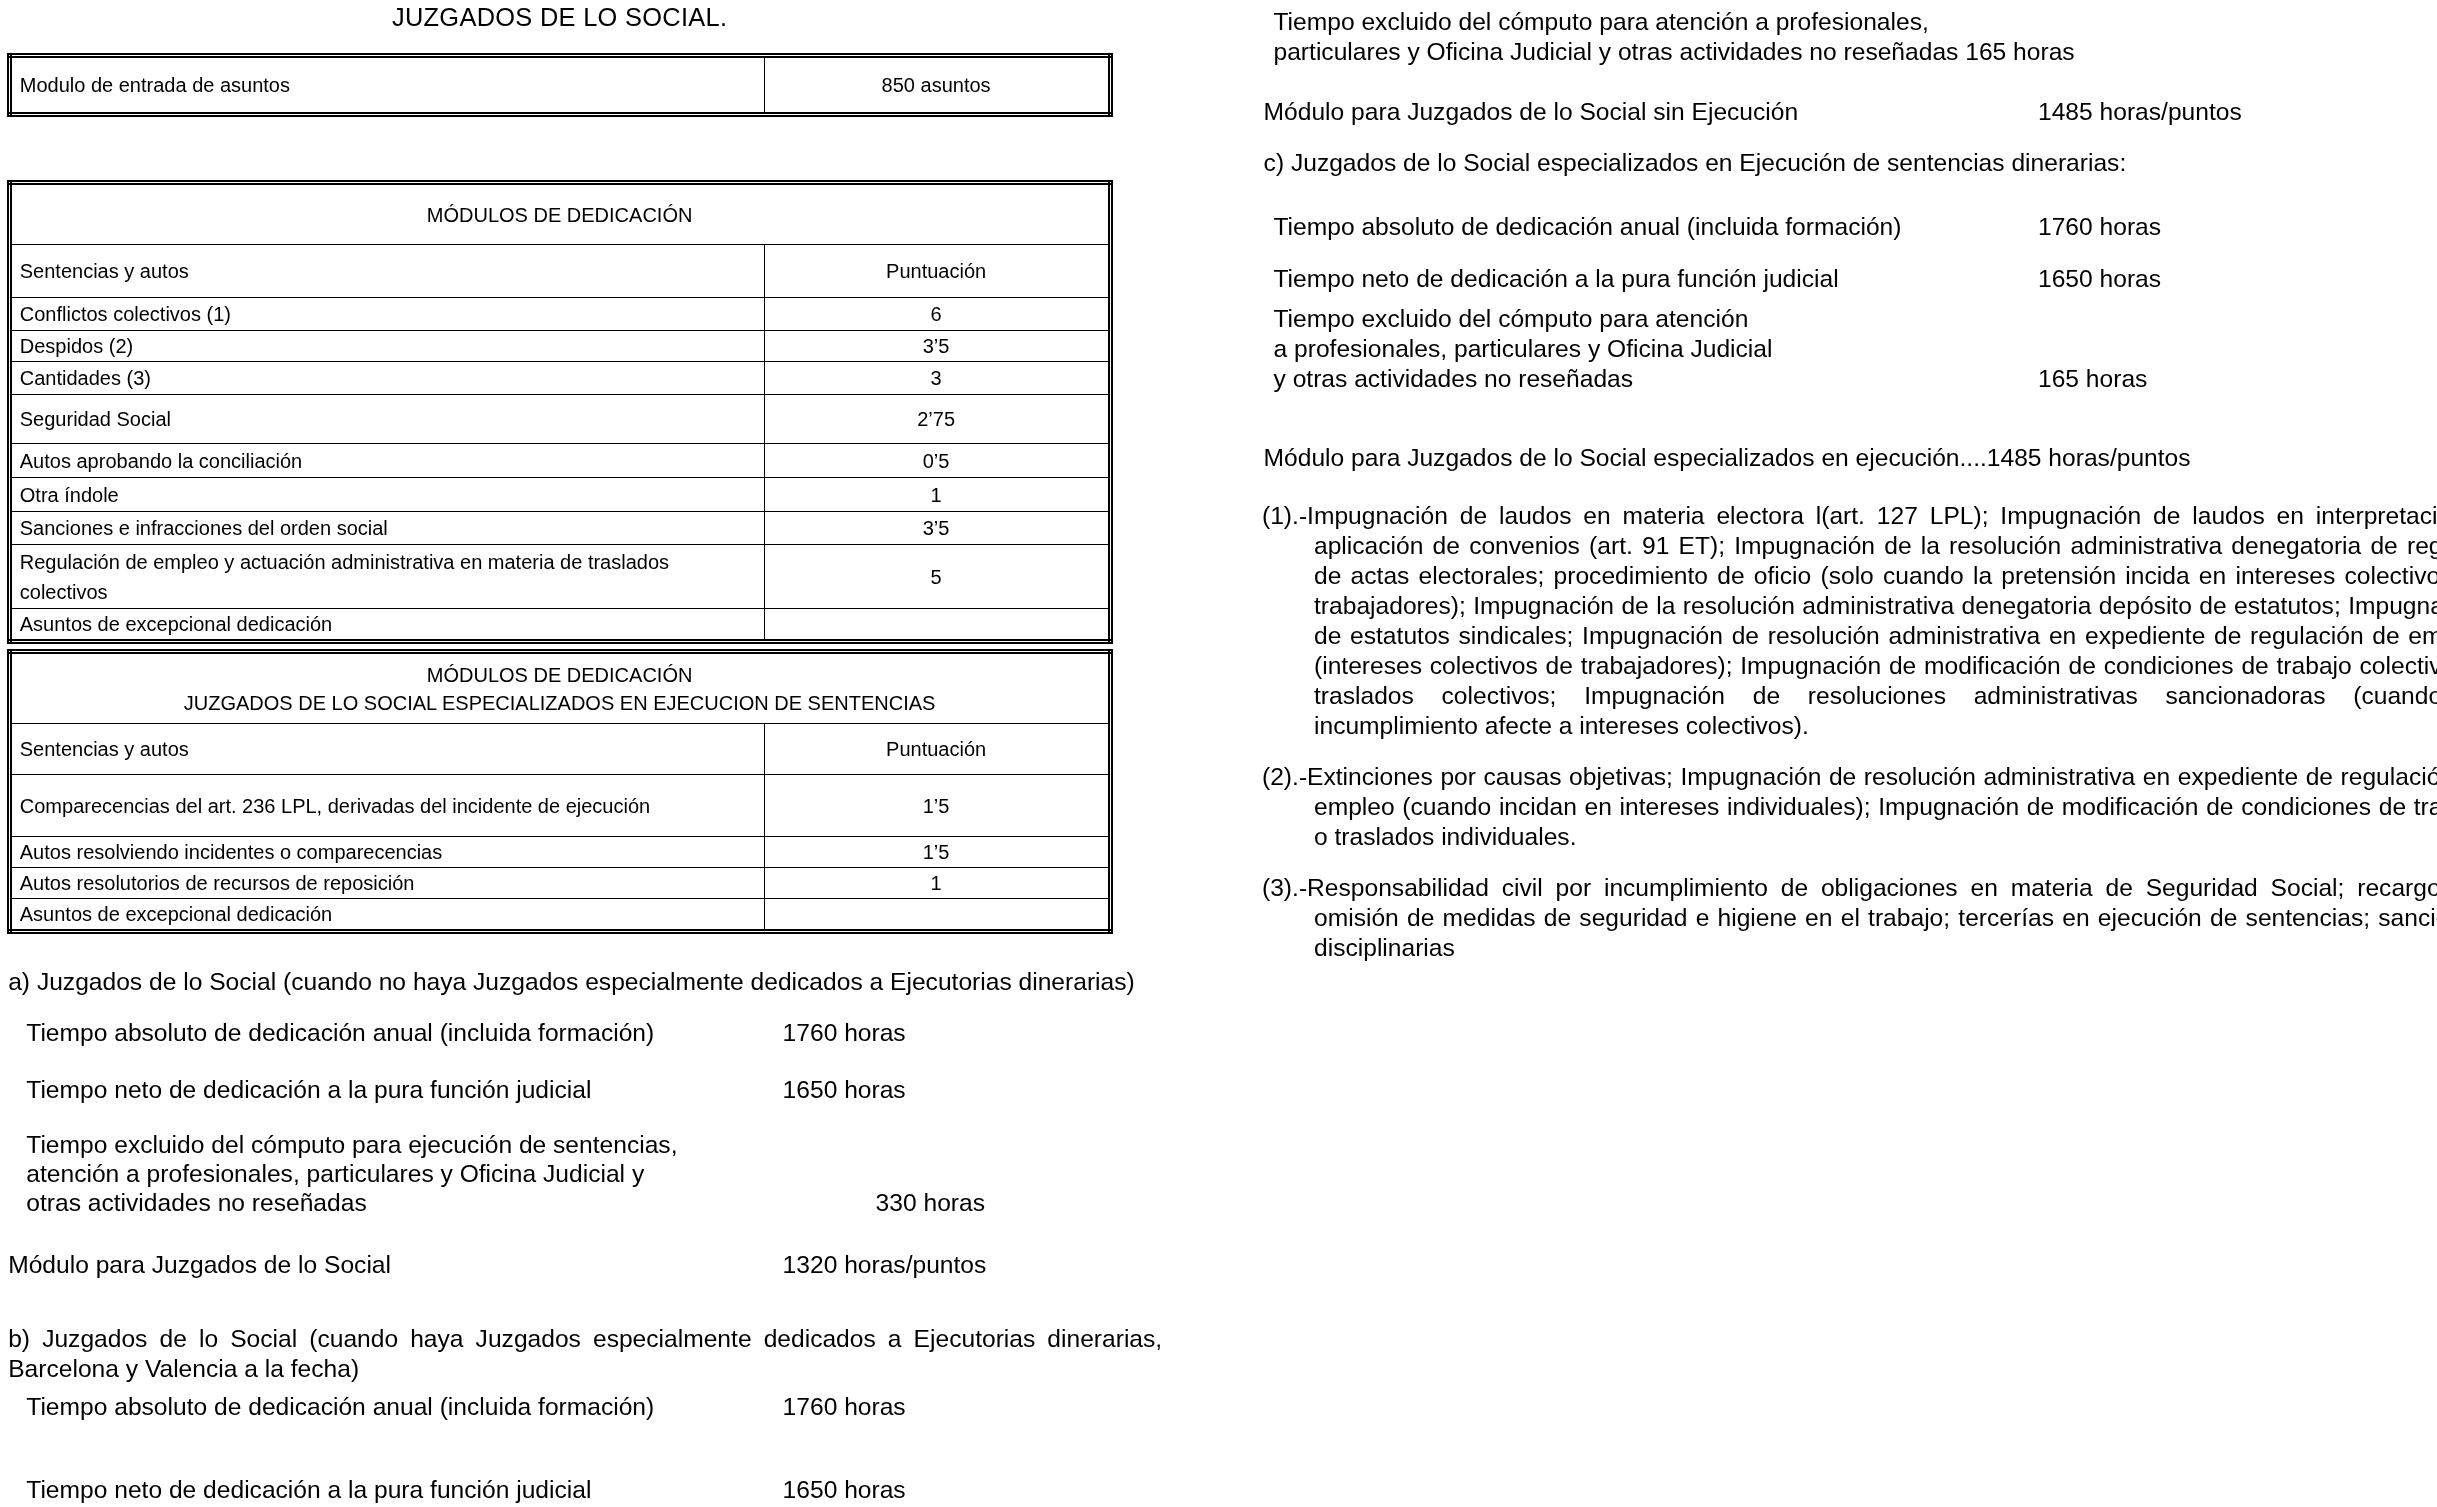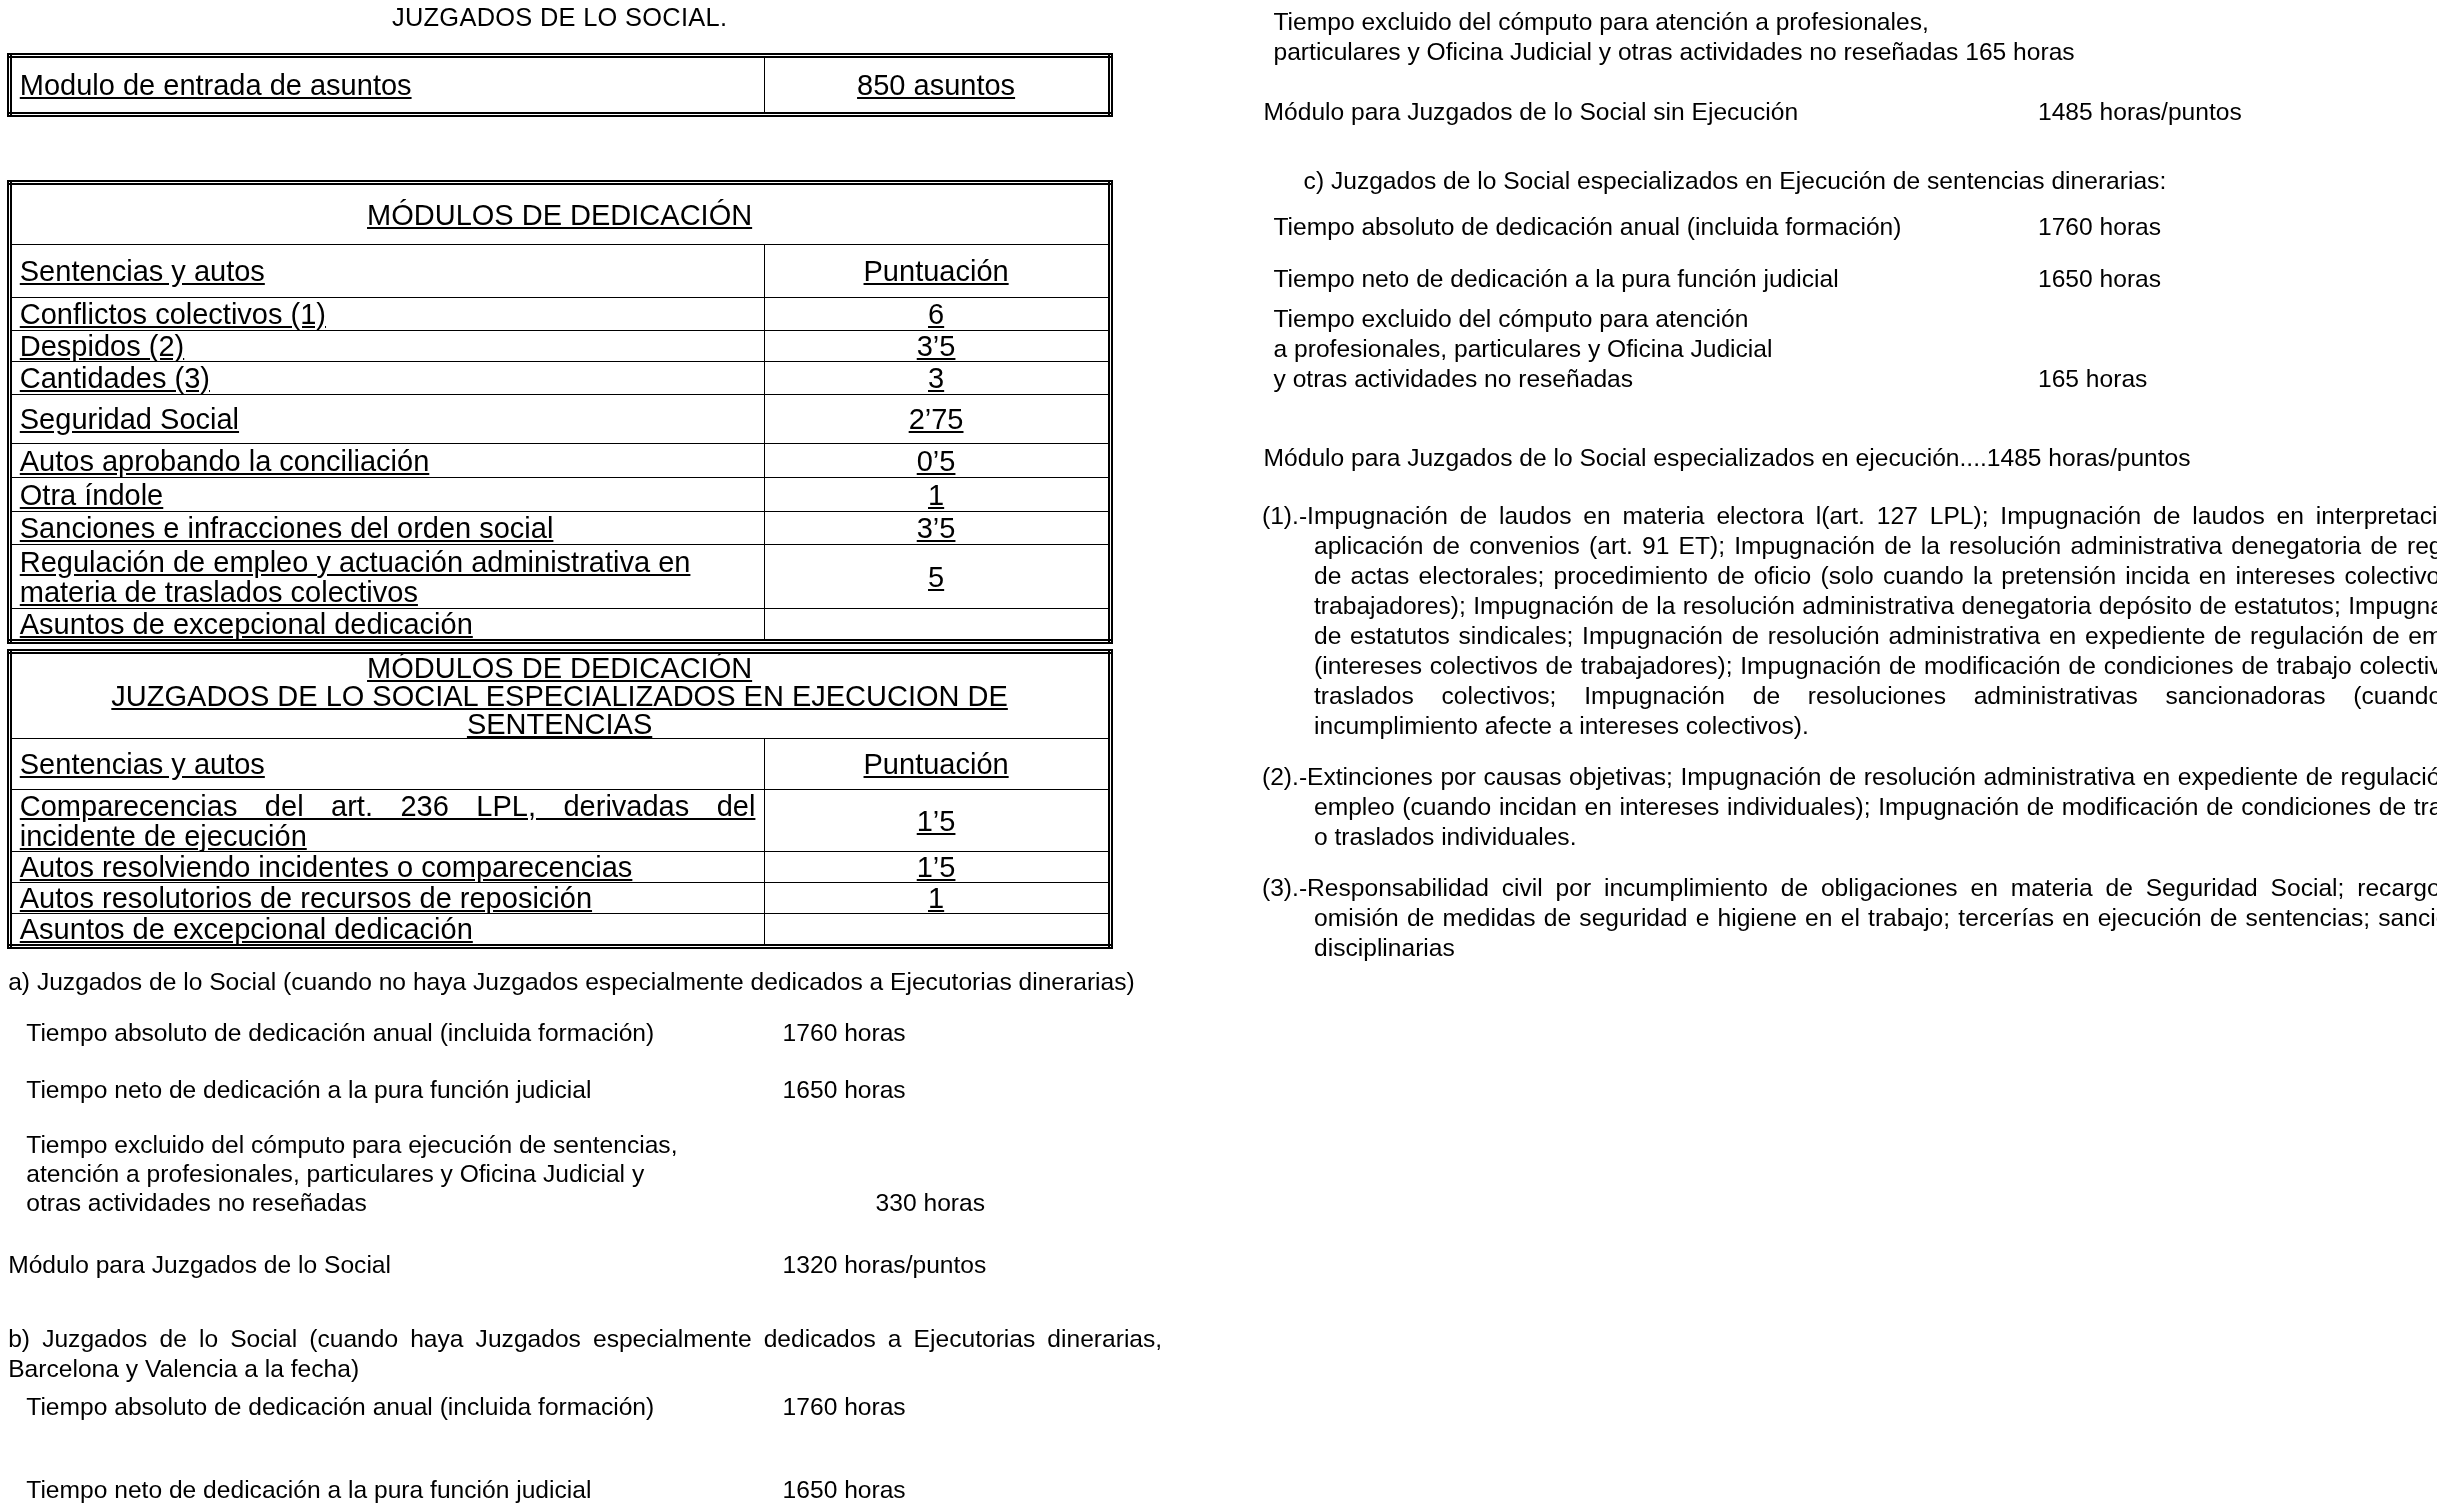--- a/index.html
+++ b/index.html
@@ -37,10 +37,9 @@
   table.doc td{
     border:1.6px solid #000;
     padding:0 8.2px;
-    font-size:29px;
+    font-size:20px;
     vertical-align:middle;
     overflow:hidden;
-    text-decoration:underline;
   }
   td.val{text-align:center;padding:0 3.3px;}
   td.t-title{

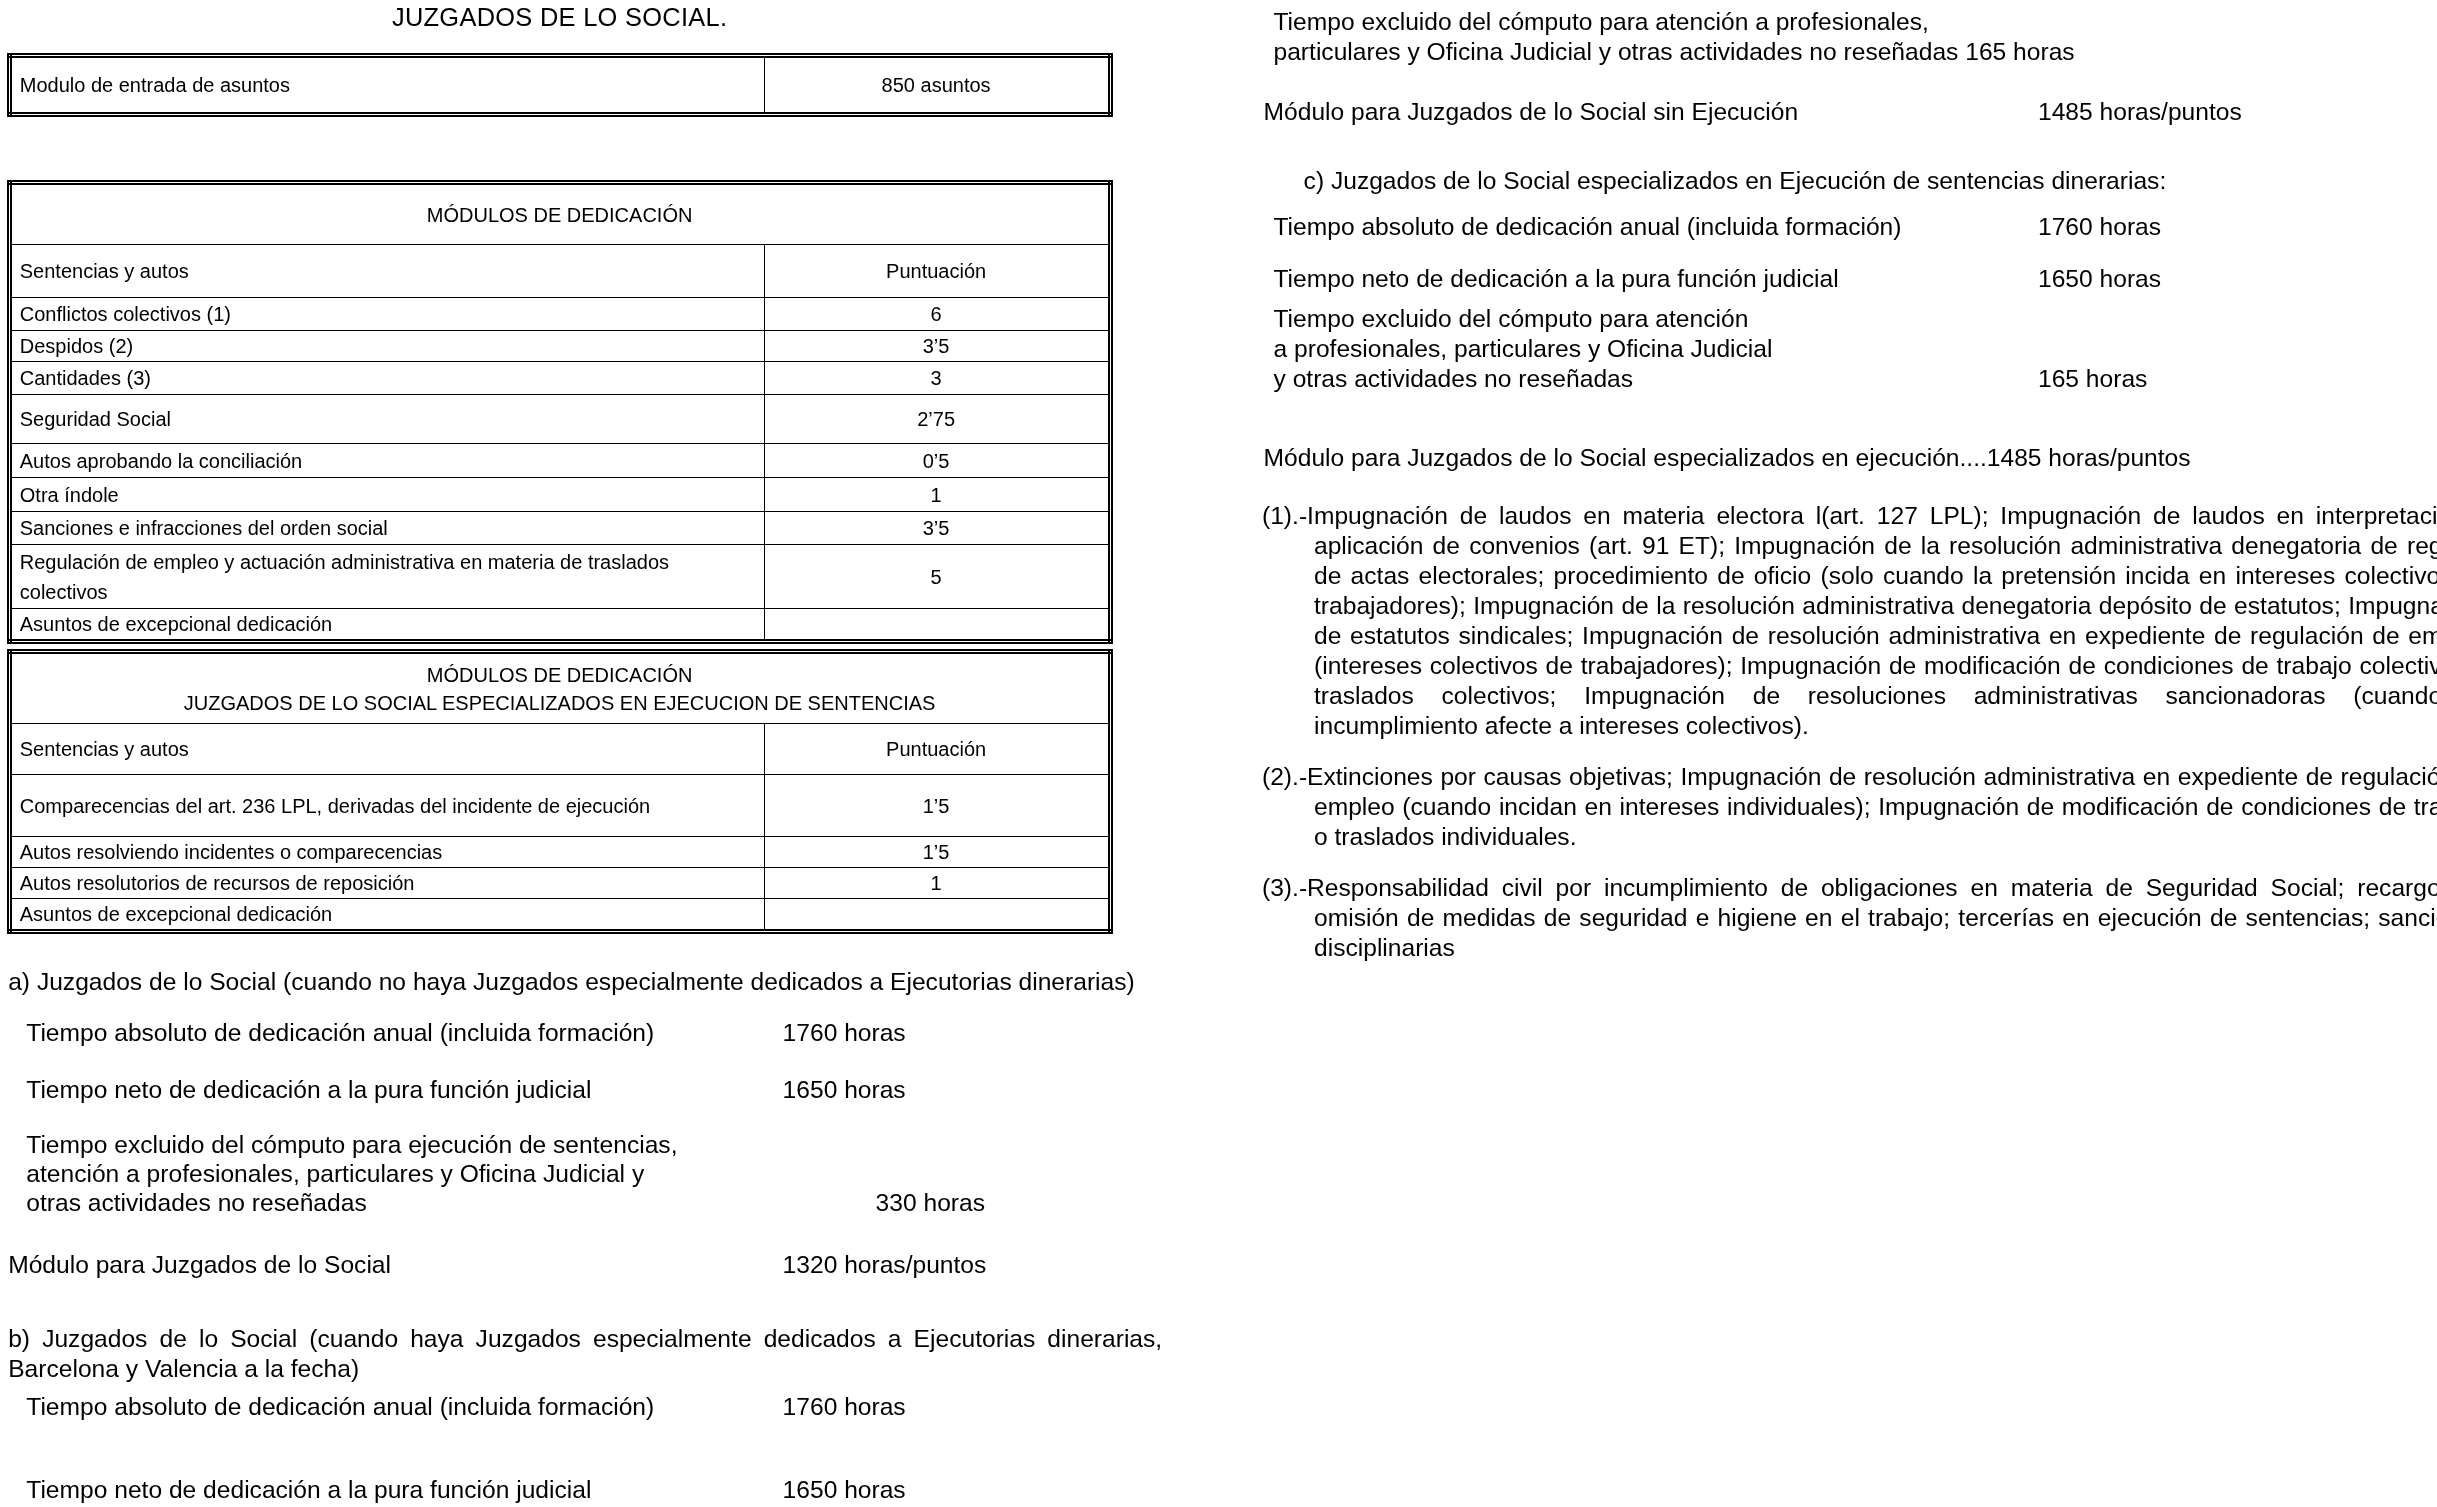--- a/index.html
+++ b/index.html
@@ -251,7 +251,7 @@
       <span class="v">1485 horas/puntos</span>
     </div>
 
-    <div class="lead" style="top:166px;margin-left:40px;">c) Juzgados de lo Social especializados en Ejecución de sentencias dinerarias:</div>
+    <div class="lead" style="top:148px;">c) Juzgados de lo Social especializados en Ejecución de sentencias dinerarias:</div>
 
     <div class="kv" style="top:212px;">
       <span>Tiempo absoluto de dedicación anual (incluida formación)</span>

